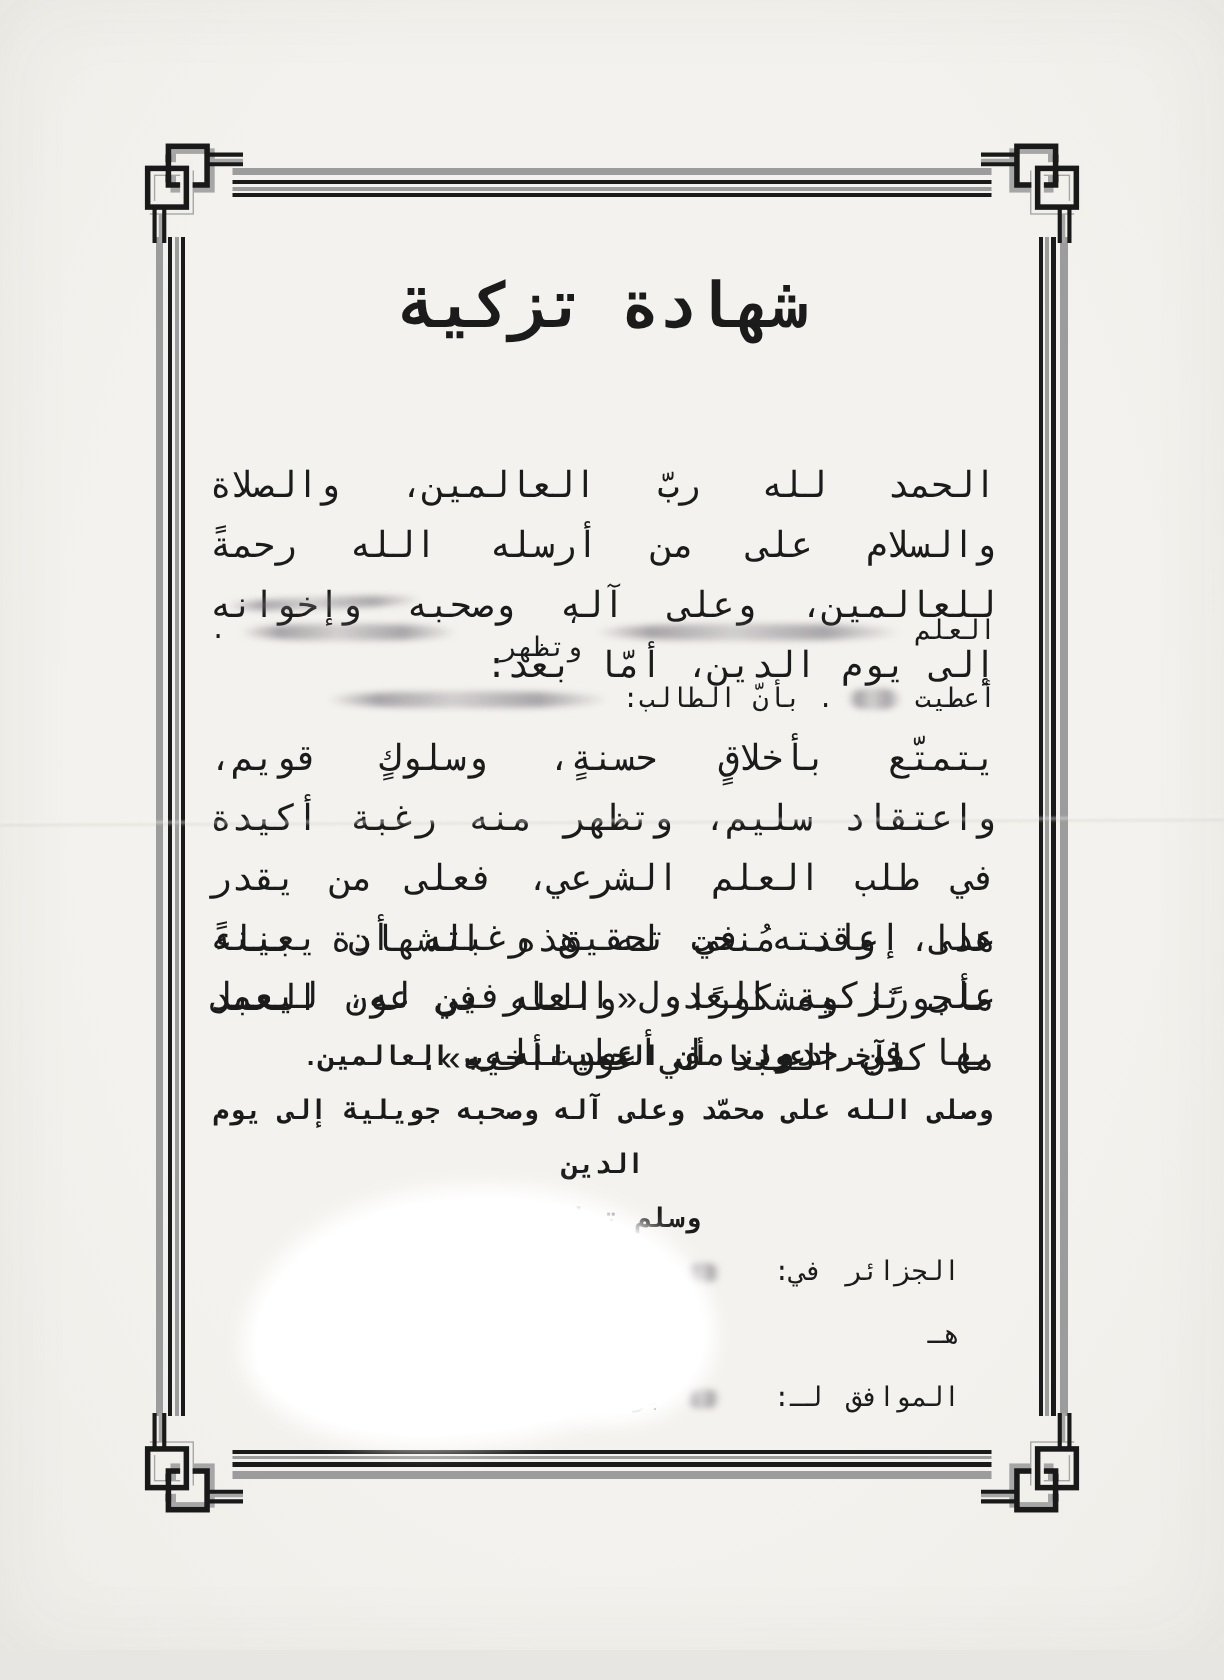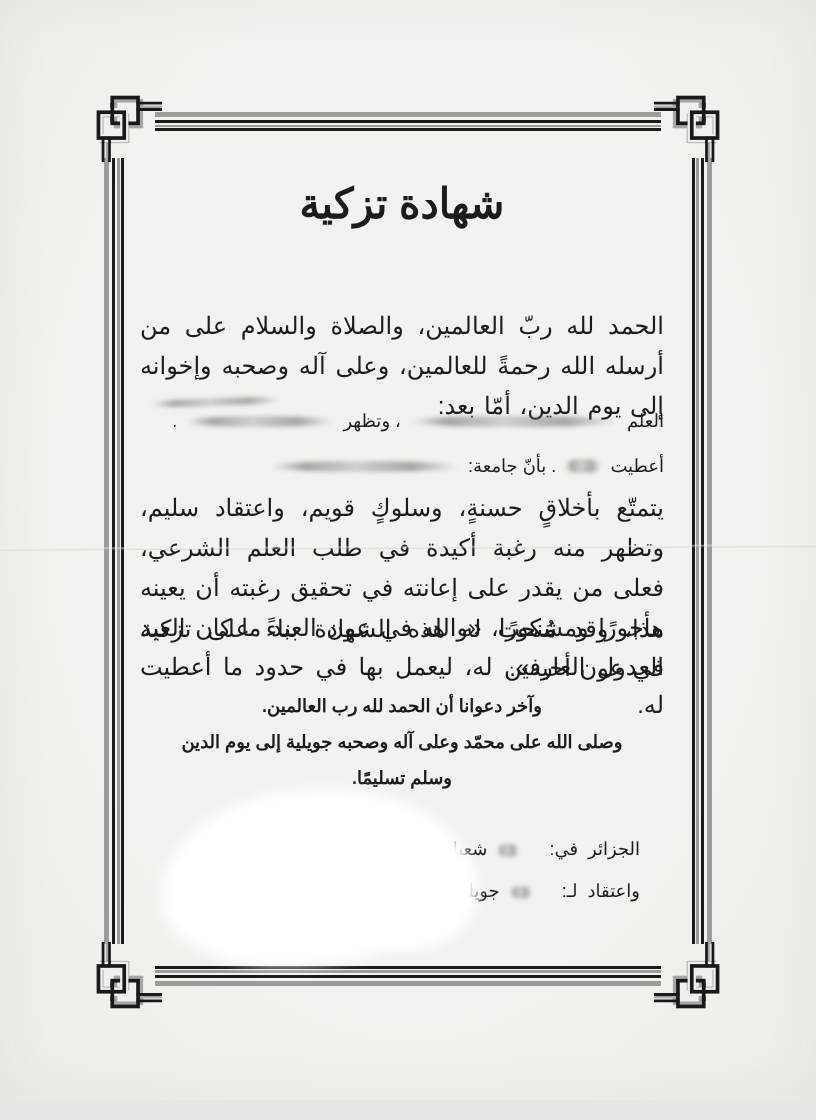--- a/index.html
+++ b/index.html
@@ -10,7 +10,7 @@
     background:#f2f0ec;
     background-image:radial-gradient(ellipse at 50% 45%, #f4f2ee 60%, #efede8 100%);
     overflow:hidden;
-    font-family:Liberation Sans, sans-serif;
+    font-family:Liberation Mono, monospace;
     color:#1b1b1b;
     box-shadow: inset 0 0 60px rgba(60,50,40,0.05);
     direction:rtl;

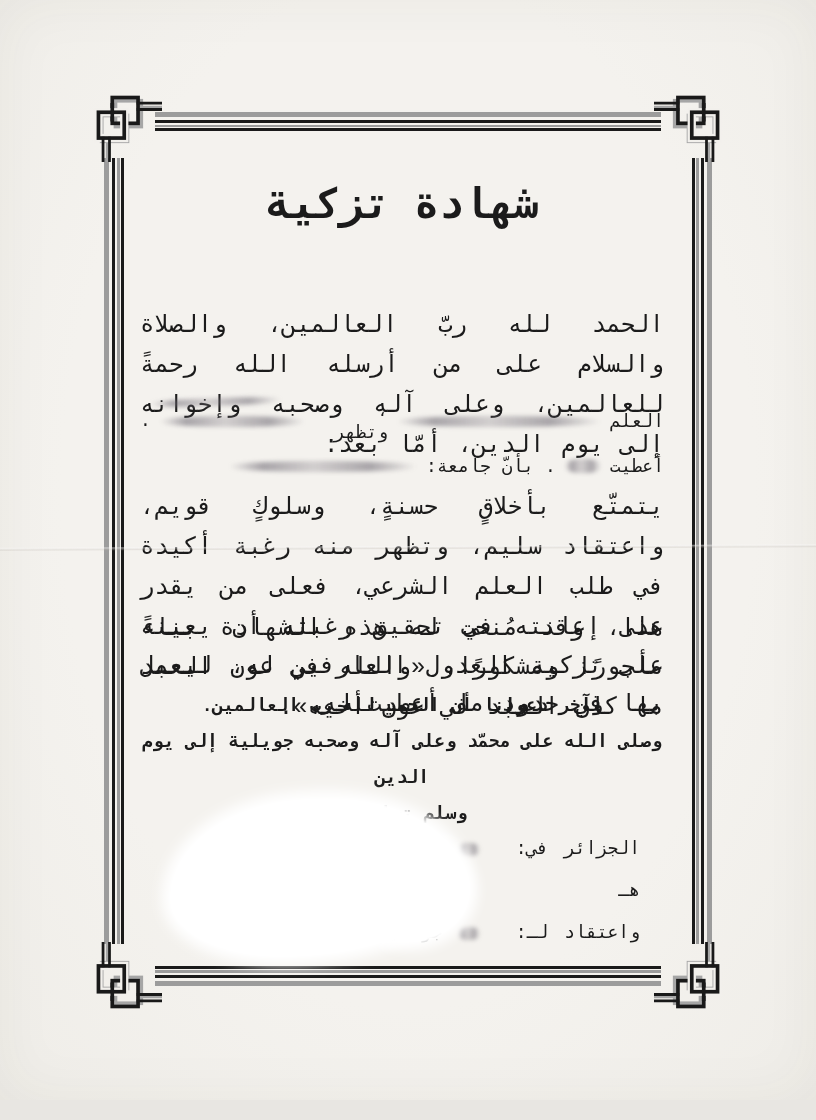--- a/index.html
+++ b/index.html
@@ -144,7 +144,7 @@
   <div class="tx row r2">
     <span>أعطيت</span>
     <span class="smudge sm-36"></span>
-    <span>. بأنّ جامعة:</span>
+    <span>. بأنّ الطالب:</span>
     <span class="smudge sm-190"></span>
   </div>
 

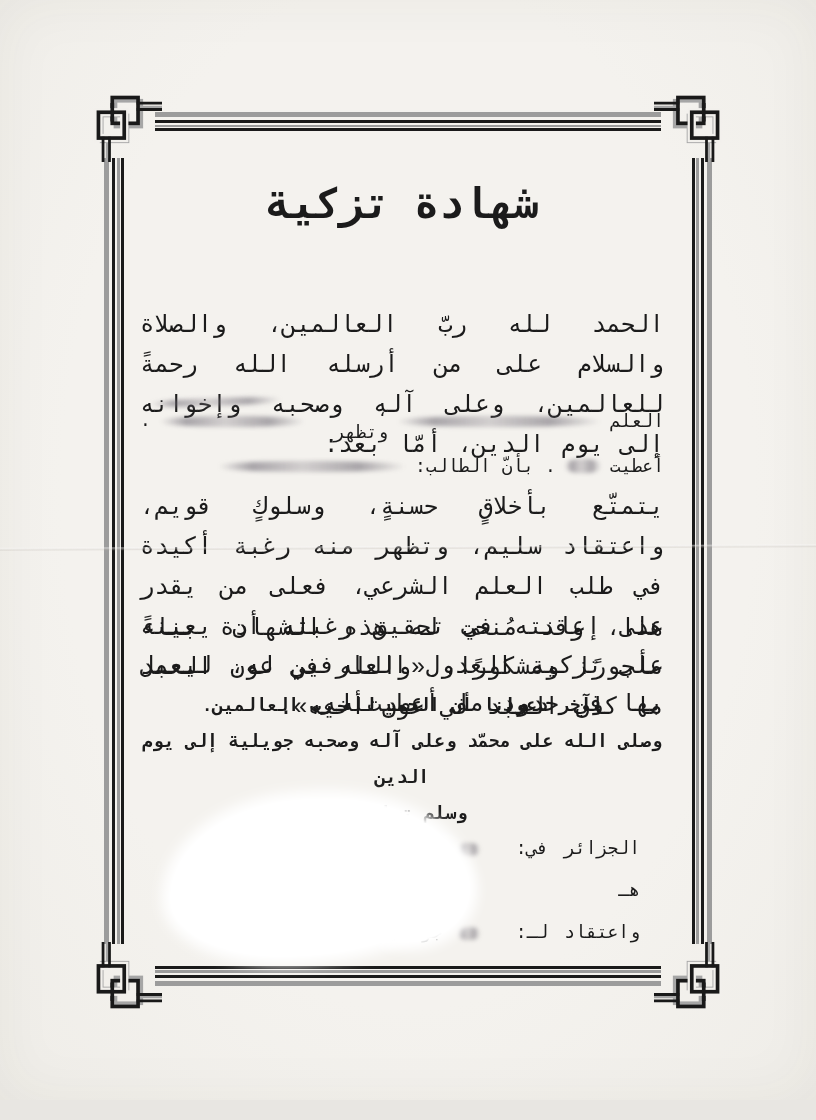--- a/index.html
+++ b/index.html
@@ -166,7 +166,7 @@
       <span>١٤</span><span class="smudge sm-16"></span><span>هـ</span>
     </div>
     <div>
-      <span class="date-label">واعتقاد لـ:</span>
+      <span class="date-label">الموافق لـ:</span>
       <span class="smudge sm-18"></span>
       <span>جويلية</span>
       <span>٢</span><span class="smudge sm-16"></span>

